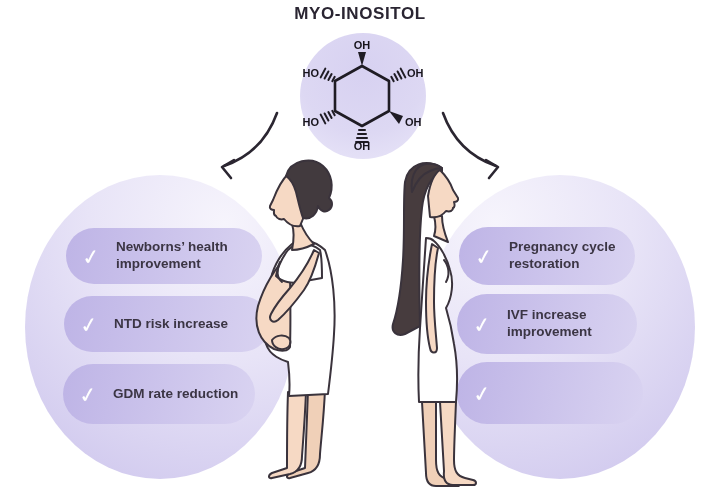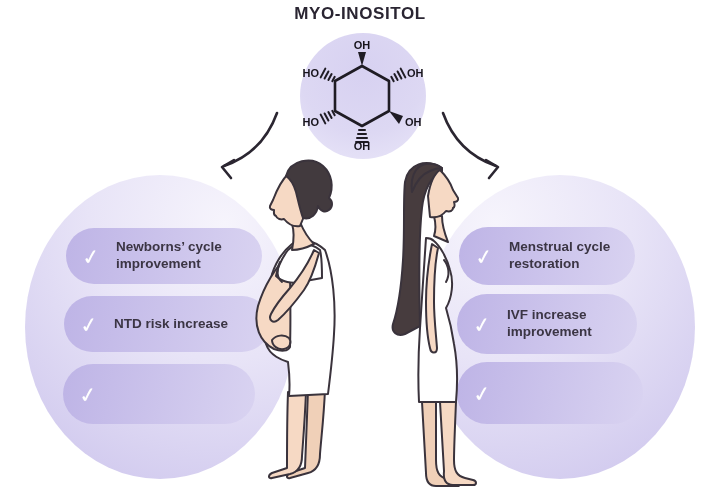--- a/index.html
+++ b/index.html
@@ -108,7 +108,7 @@
 
   <div class="pill l1">
     <span class="check">✓</span>
-    <span class="label">Newborns’ cycle improvement</span>
+    <span class="label">Newborns’ health improvement</span>
   </div>
   <div class="pill l2">
     <span class="check">✓</span>

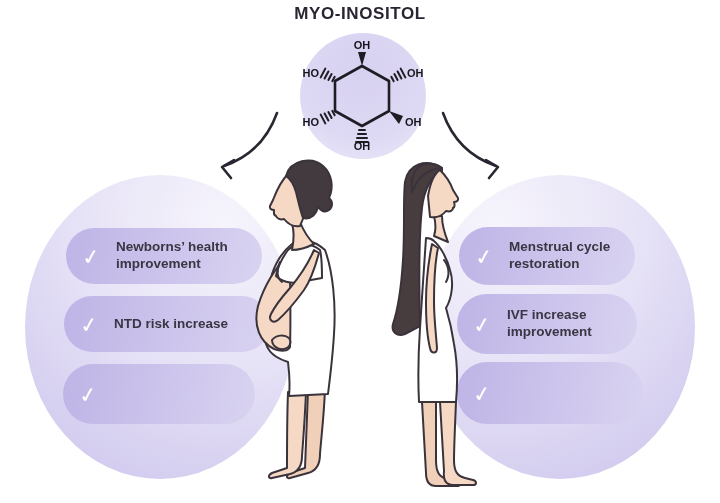--- a/index.html
+++ b/index.html
@@ -120,7 +120,7 @@
 
   <div class="pill r1">
     <span class="check">✓</span>
-    <span class="label">Menstrual cycle restoration</span>
+    <span class="label">Pregnancy cycle restoration</span>
   </div>
   <div class="pill r2">
     <span class="check">✓</span>

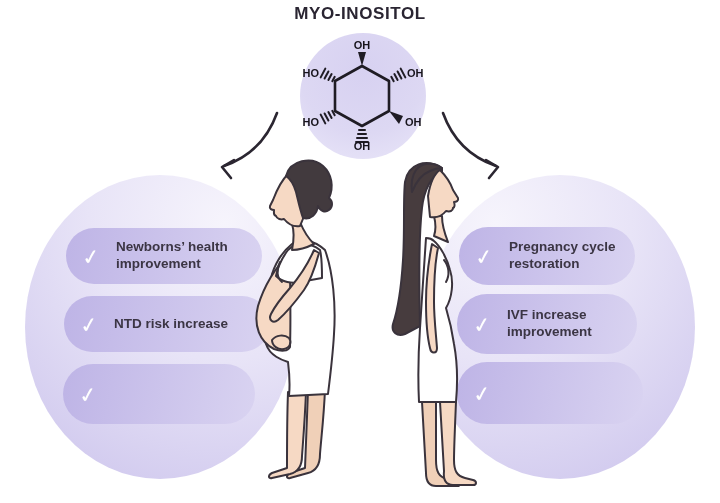--- a/index.html
+++ b/index.html
@@ -116,6 +116,7 @@
   </div>
   <div class="pill l3">
     <span class="check">✓</span>
+    <span class="label">GDM rate reduction</span>
   </div>
 
   <div class="pill r1">

